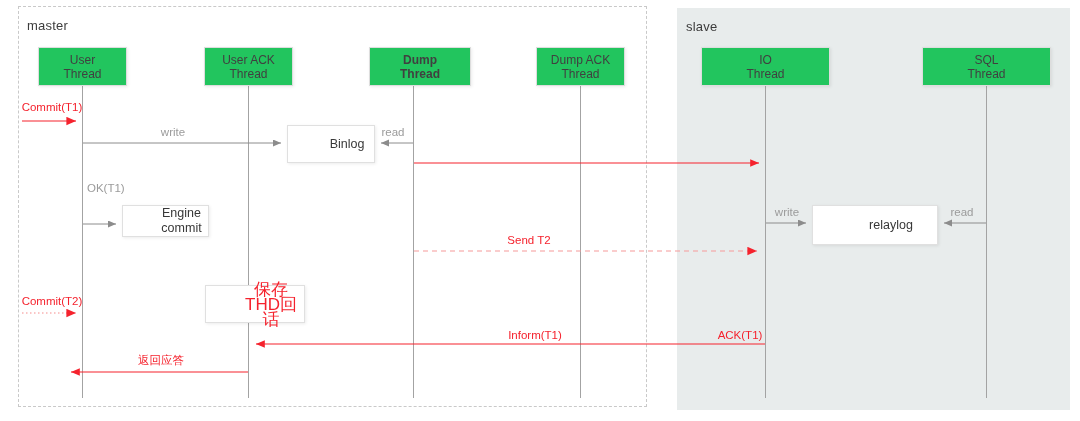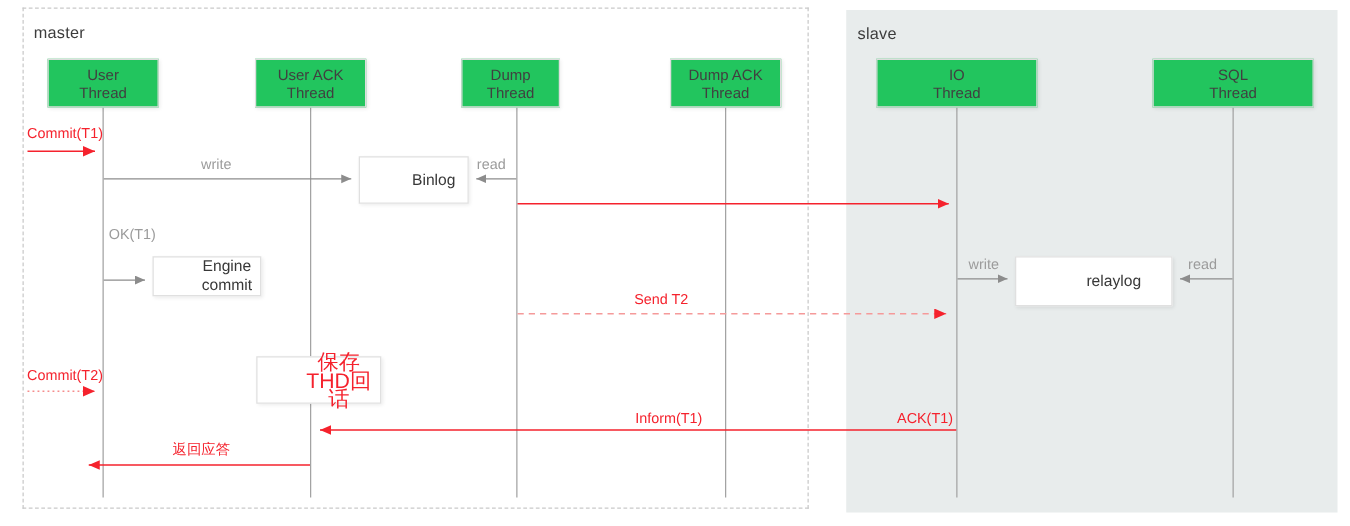--- a/index.html
+++ b/index.html
@@ -89,7 +89,7 @@
     <span>User ACK</span>
     <span>Thread</span>
   </div>
-  <div class="tbox" style="left:369px;top:47px;width:79px;">
+  <div class="tbox" style="left:369px;top:47px;width:102px;font-weight:bold;">
     <span>Dump</span>
     <span>Thread</span>
   </div>

